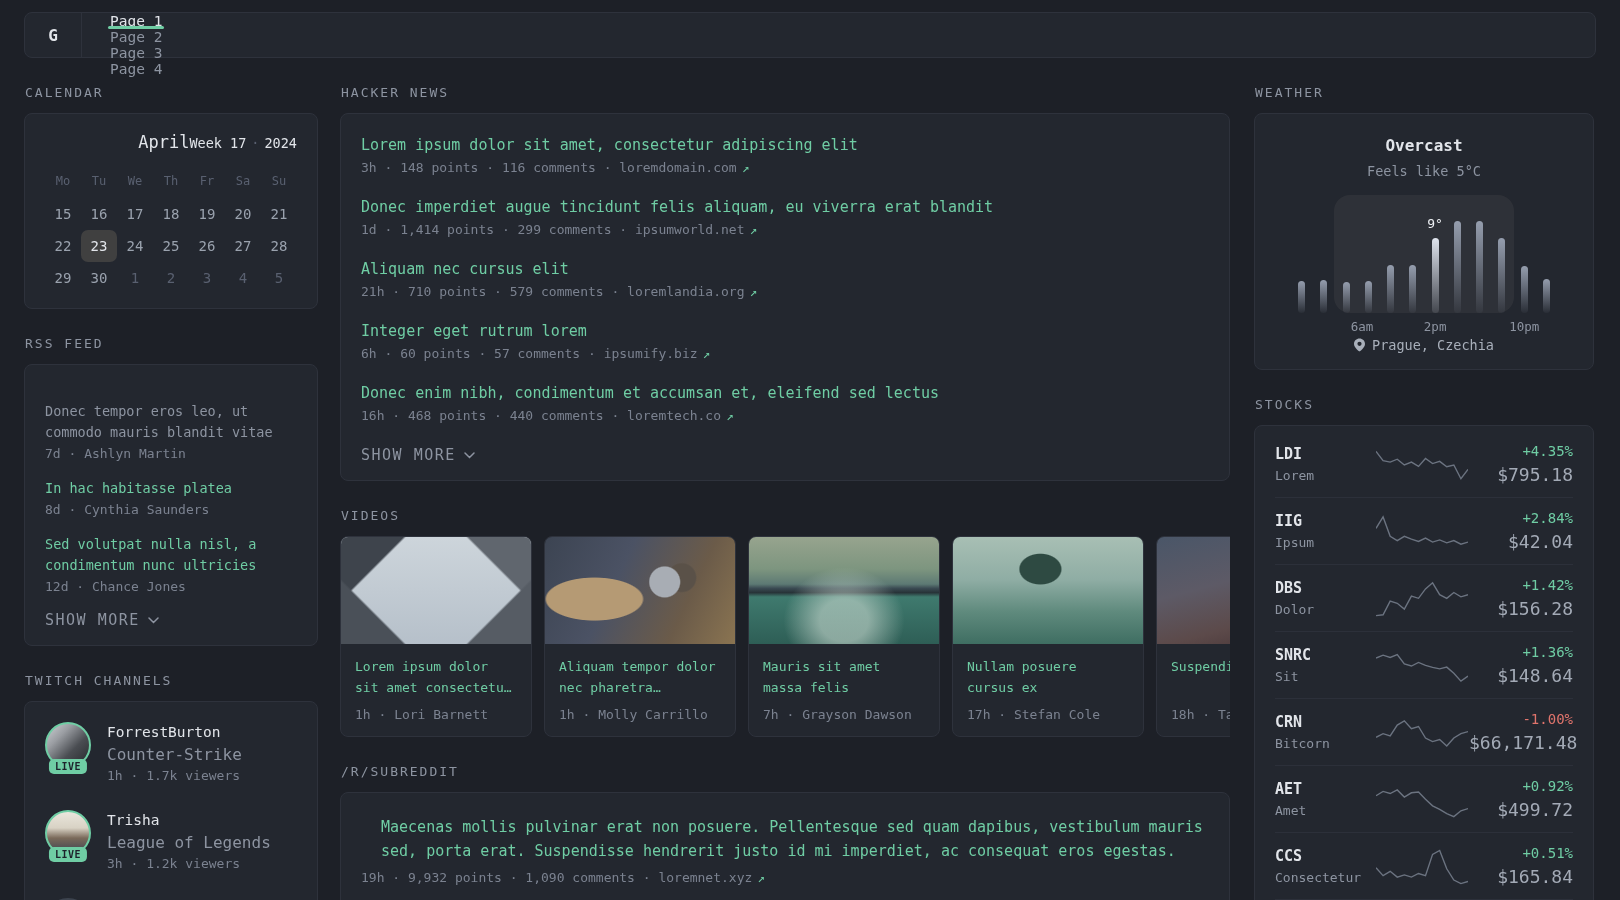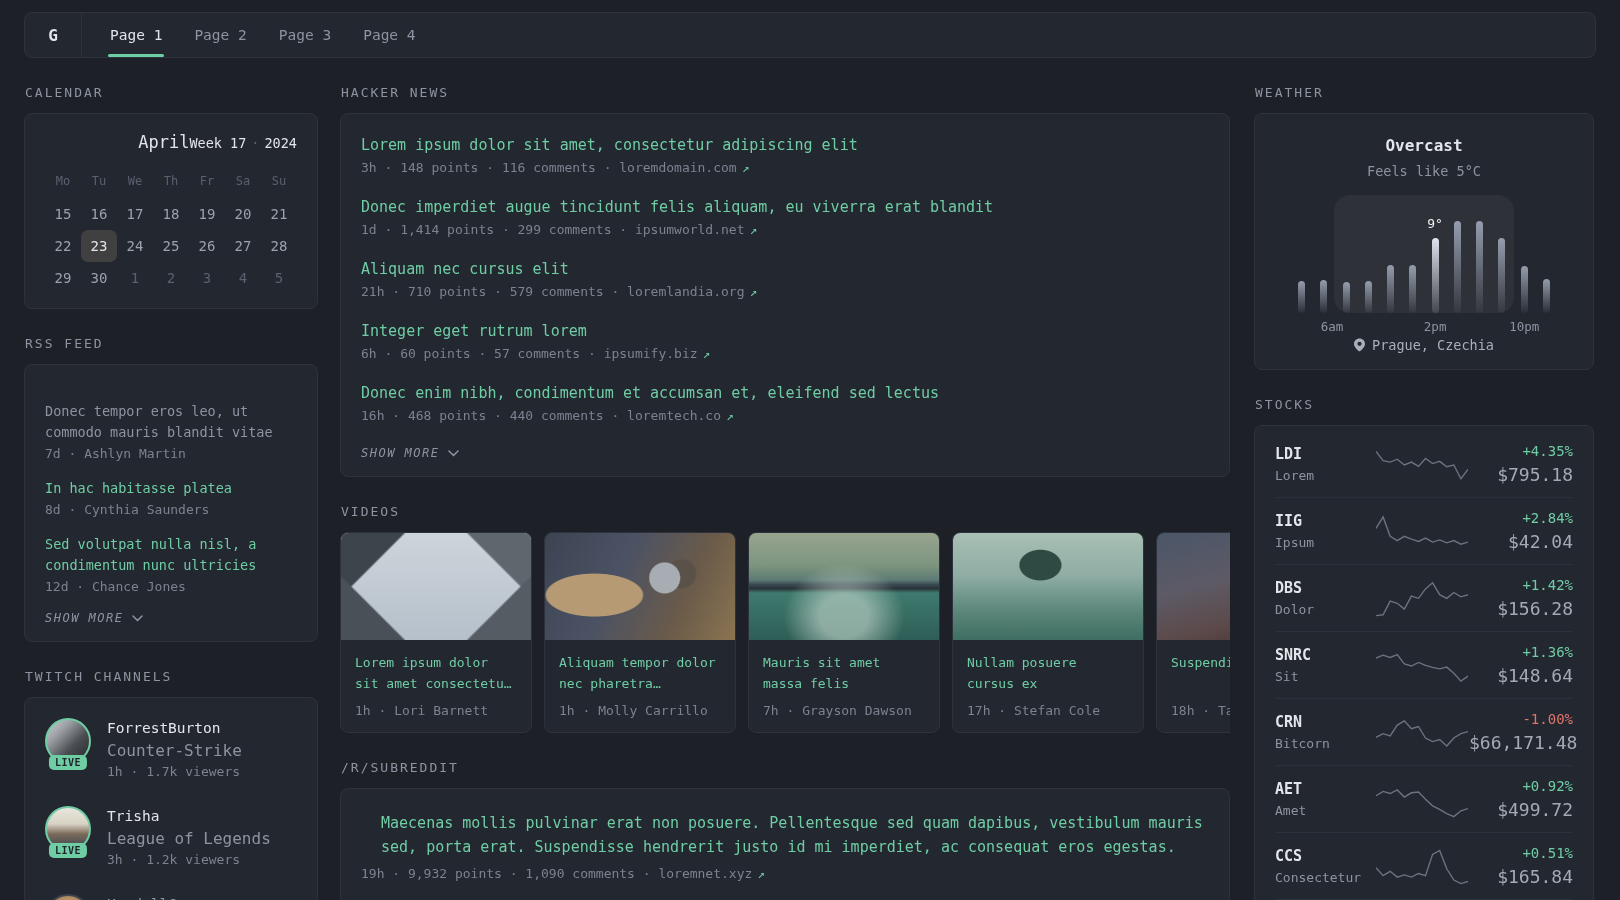--- a/index.html
+++ b/index.html
@@ -23,7 +23,7 @@
     border:1px solid var(--border);border-radius:8px;display:flex;align-items:stretch;box-sizing:border-box;}
   .logo{width:56px;display:flex;align-items:center;justify-content:center;color:var(--text-bright);
     font-size:16px;font-weight:bold;border-right:1px solid var(--border);}
-  .tabs{display:flex;padding-left:12px;}
+  .tabs{display:flex;padding-left:12px;flex-direction:column;}
   .tab{position:relative;display:flex;align-items:center;padding:0 16px;color:var(--text-dim);
     font-size:14.5px;cursor:pointer;}
   .tab.active{color:var(--text-bright);}

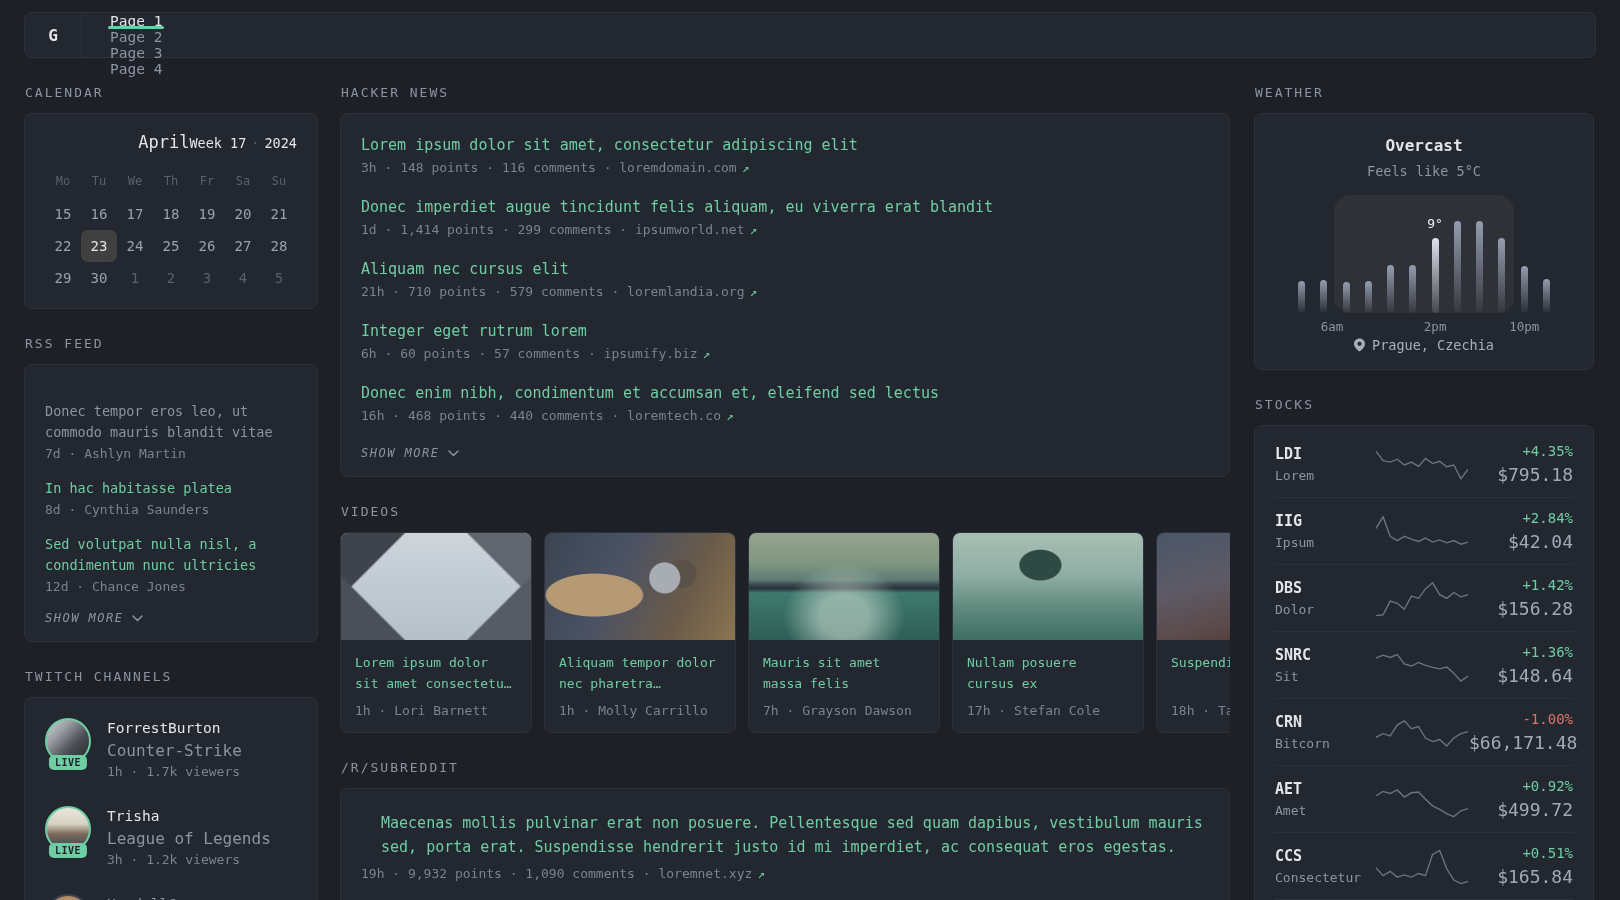--- a/index.html
+++ b/index.html
@@ -358,7 +358,7 @@
             <div class="temp-label" style="left: 137.136px; bottom: 82px;">9°</div>
           </div>
         <div class="time-labels">
-            <span class="time-label" style="left: 34px;">6am</span>
+            <span class="time-label" style="left: 64px;">6am</span>
             <span class="time-label" style="left: 137.136px;">2pm</span>
             <span class="time-label" style="left: 226.227px;">10pm</span>
           </div>

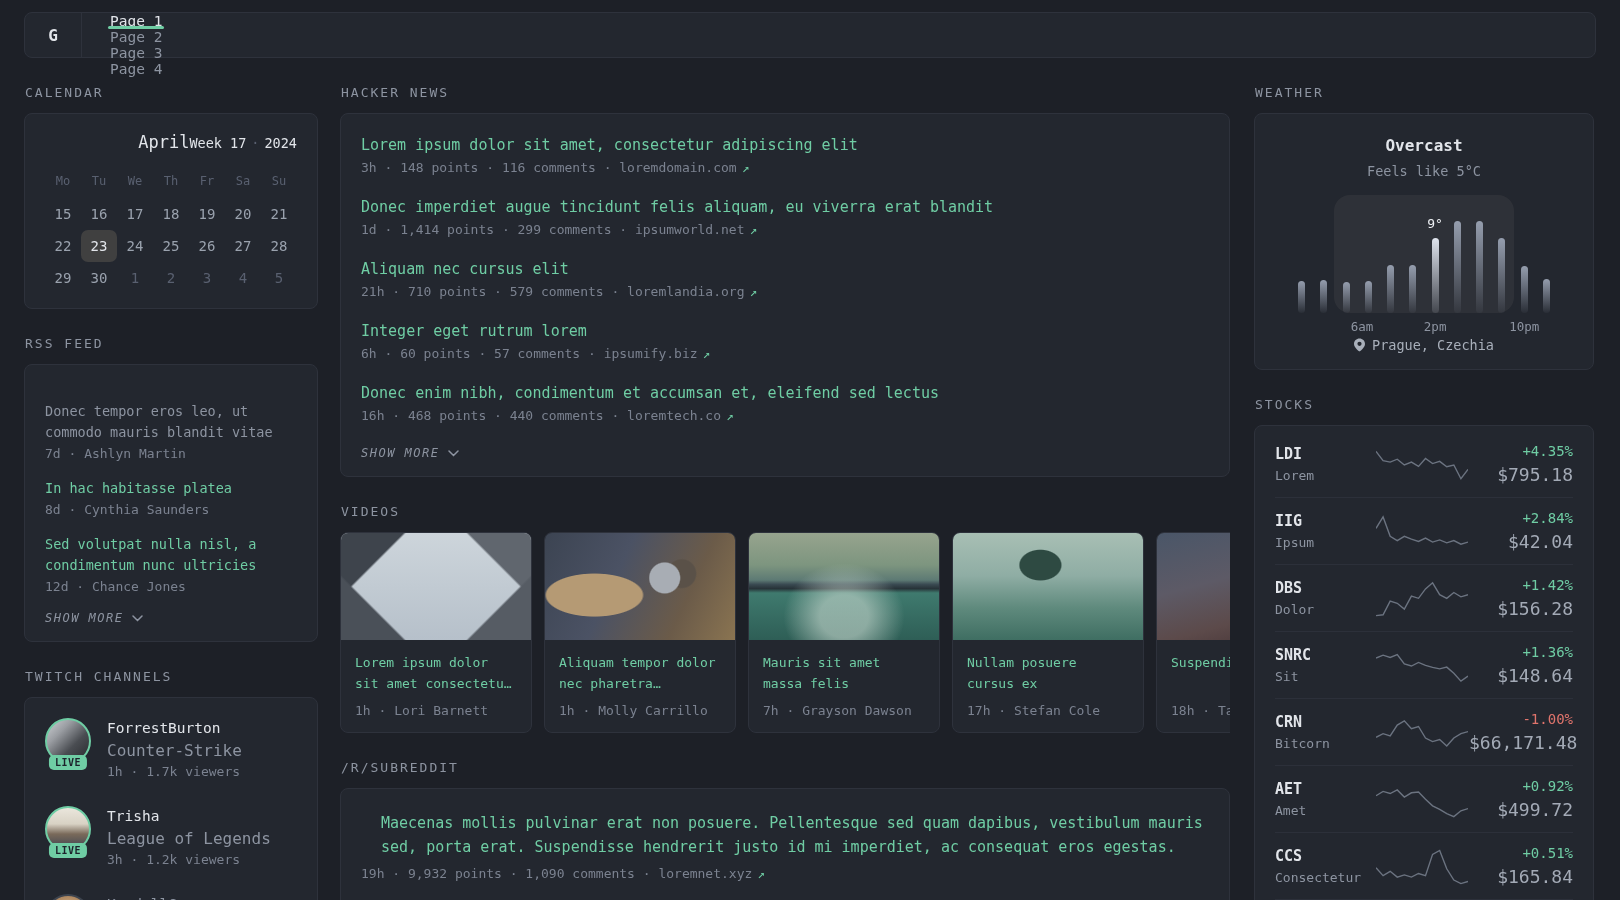--- a/index.html
+++ b/index.html
@@ -57,8 +57,8 @@
   .feed-title{display:block;color:var(--accent);font-size:13.5px;line-height:21px;text-decoration:none;cursor:pointer;}
   .feed-title.read{color:var(--text-dim);}
   .feed-meta{margin-top:3px;font-size:13px;color:var(--text-dimmer);}
-  .show-more{display:flex;align-items:center;gap:8px;color:var(--text-dim);font-size:12px;
-    letter-spacing:1.5px;cursor:pointer;margin-top:4px;font-style:italic;}
+  .show-more{display:flex;align-items:center;gap:8px;color:var(--text-dim);font-size:15px;
+    letter-spacing:1.5px;cursor:pointer;margin-top:4px;}
   .show-more svg{margin-top:1px;}
 
   

